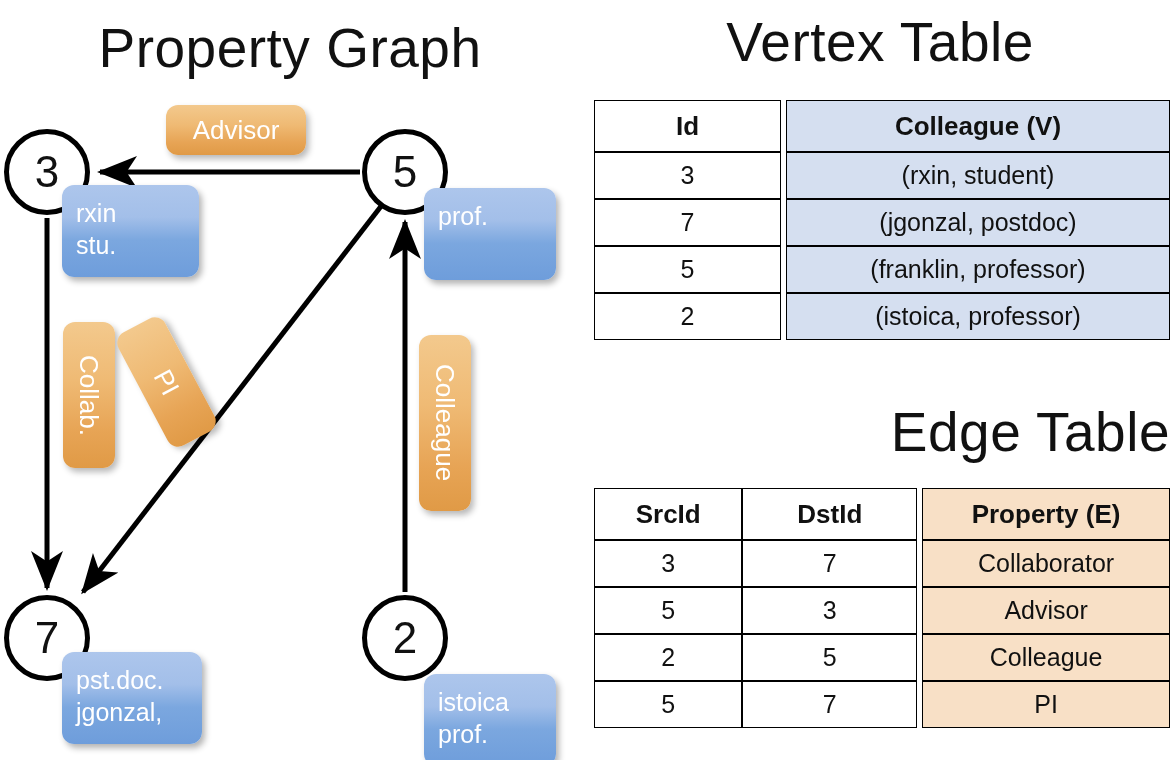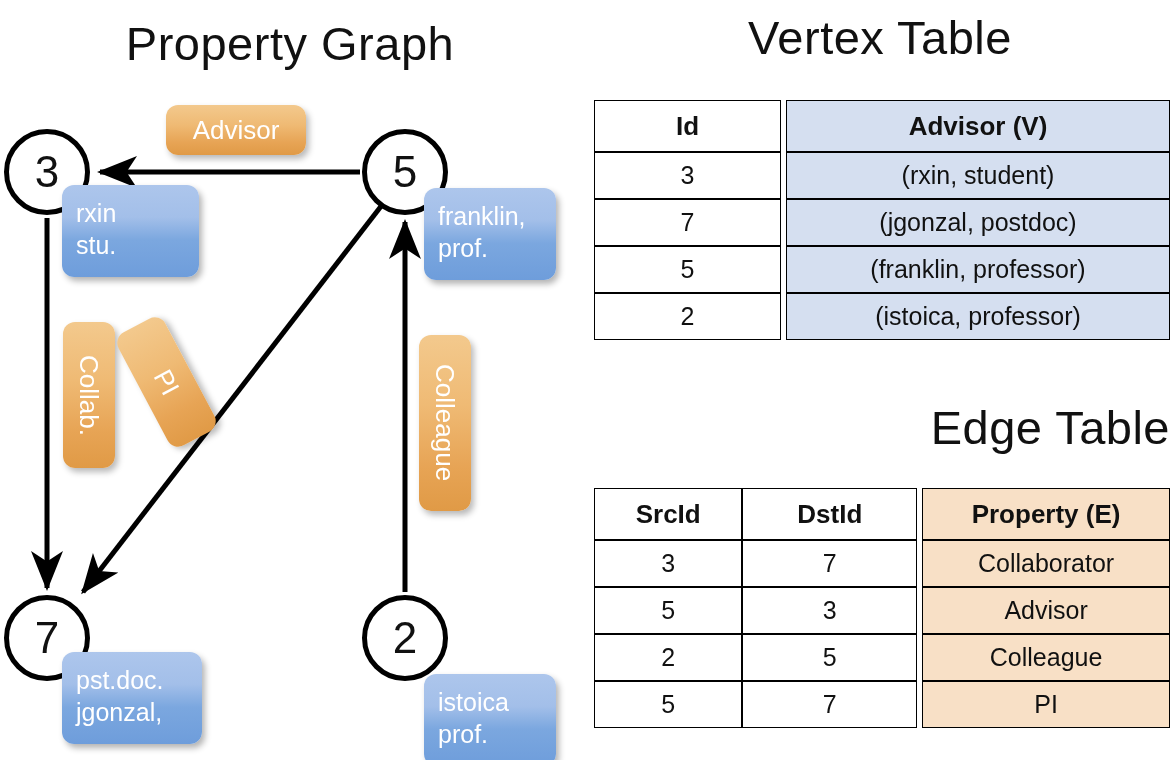--- a/index.html
+++ b/index.html
@@ -21,7 +21,7 @@
     position: absolute;
     font-family: "Liberation Sans", sans-serif;
     font-weight: 300;
-    font-size: 47px;
+    font-size: 55px;
     letter-spacing: 0.5px;
     color: #111;
     white-space: nowrap;

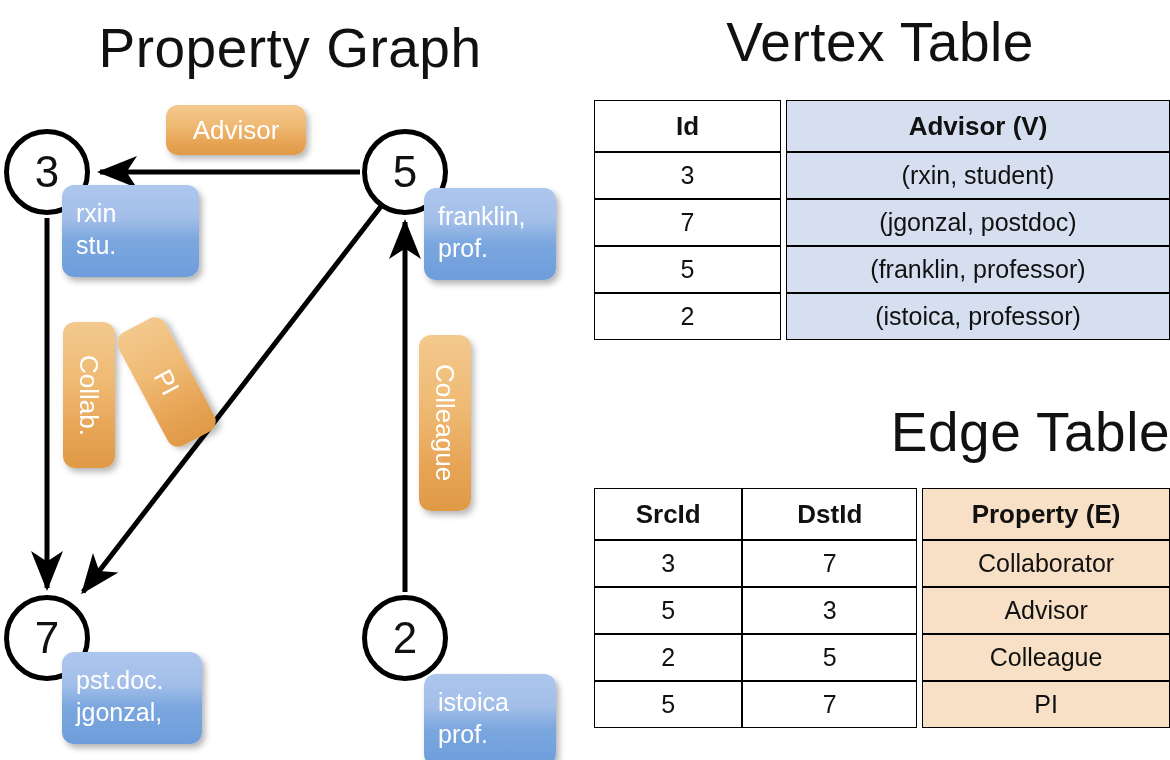--- a/index.html
+++ b/index.html
@@ -225,7 +225,7 @@
     <tr>
       <th class="col-id">Id</th>
       <td class="gap-col"></td>
-      <th class="col-prop v-prop">Advisor (V)</th>
+      <th class="col-prop v-prop">Colleague (V)</th>
     </tr>
   </thead>
   <tbody>

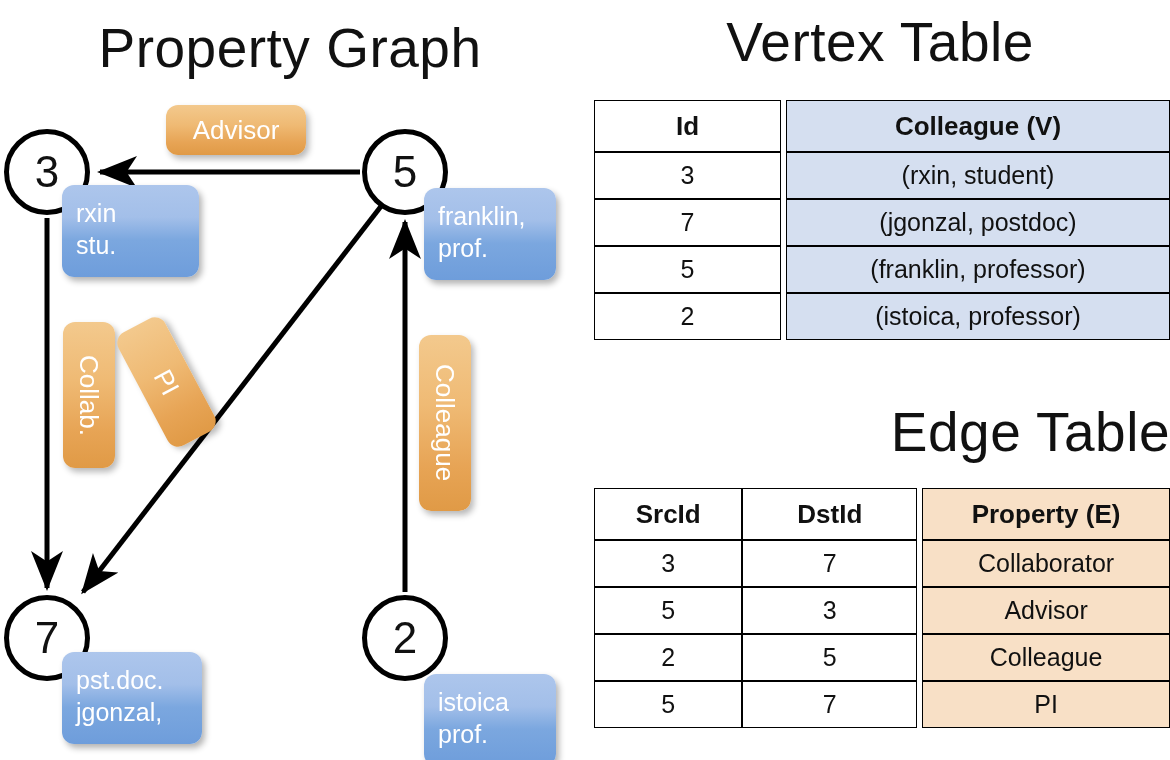--- a/index.html
+++ b/index.html
@@ -192,7 +192,6 @@
     <div>stu.</div>
   </div>
   <div class="prop-box" id="prop-5">
-    <div>franklin,</div>
     <div>prof.</div>
   </div>
   <div class="prop-box" id="prop-7">

